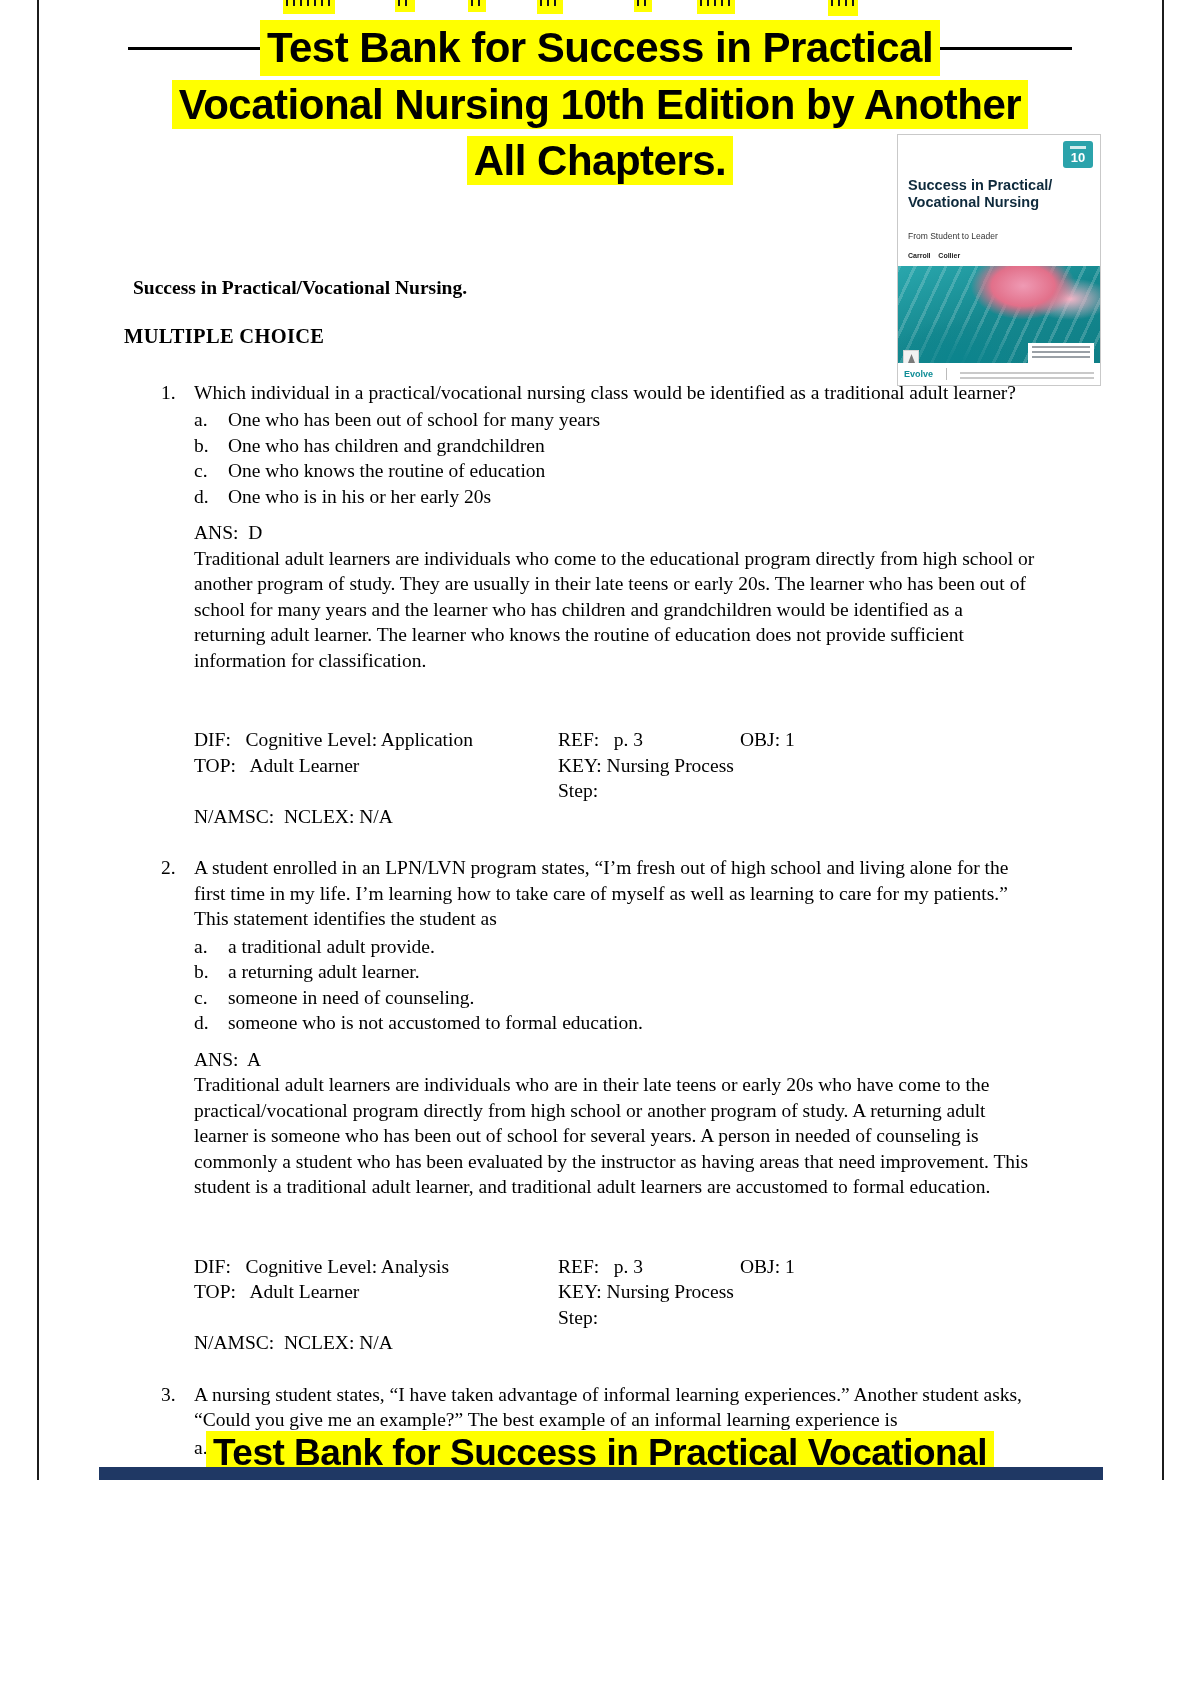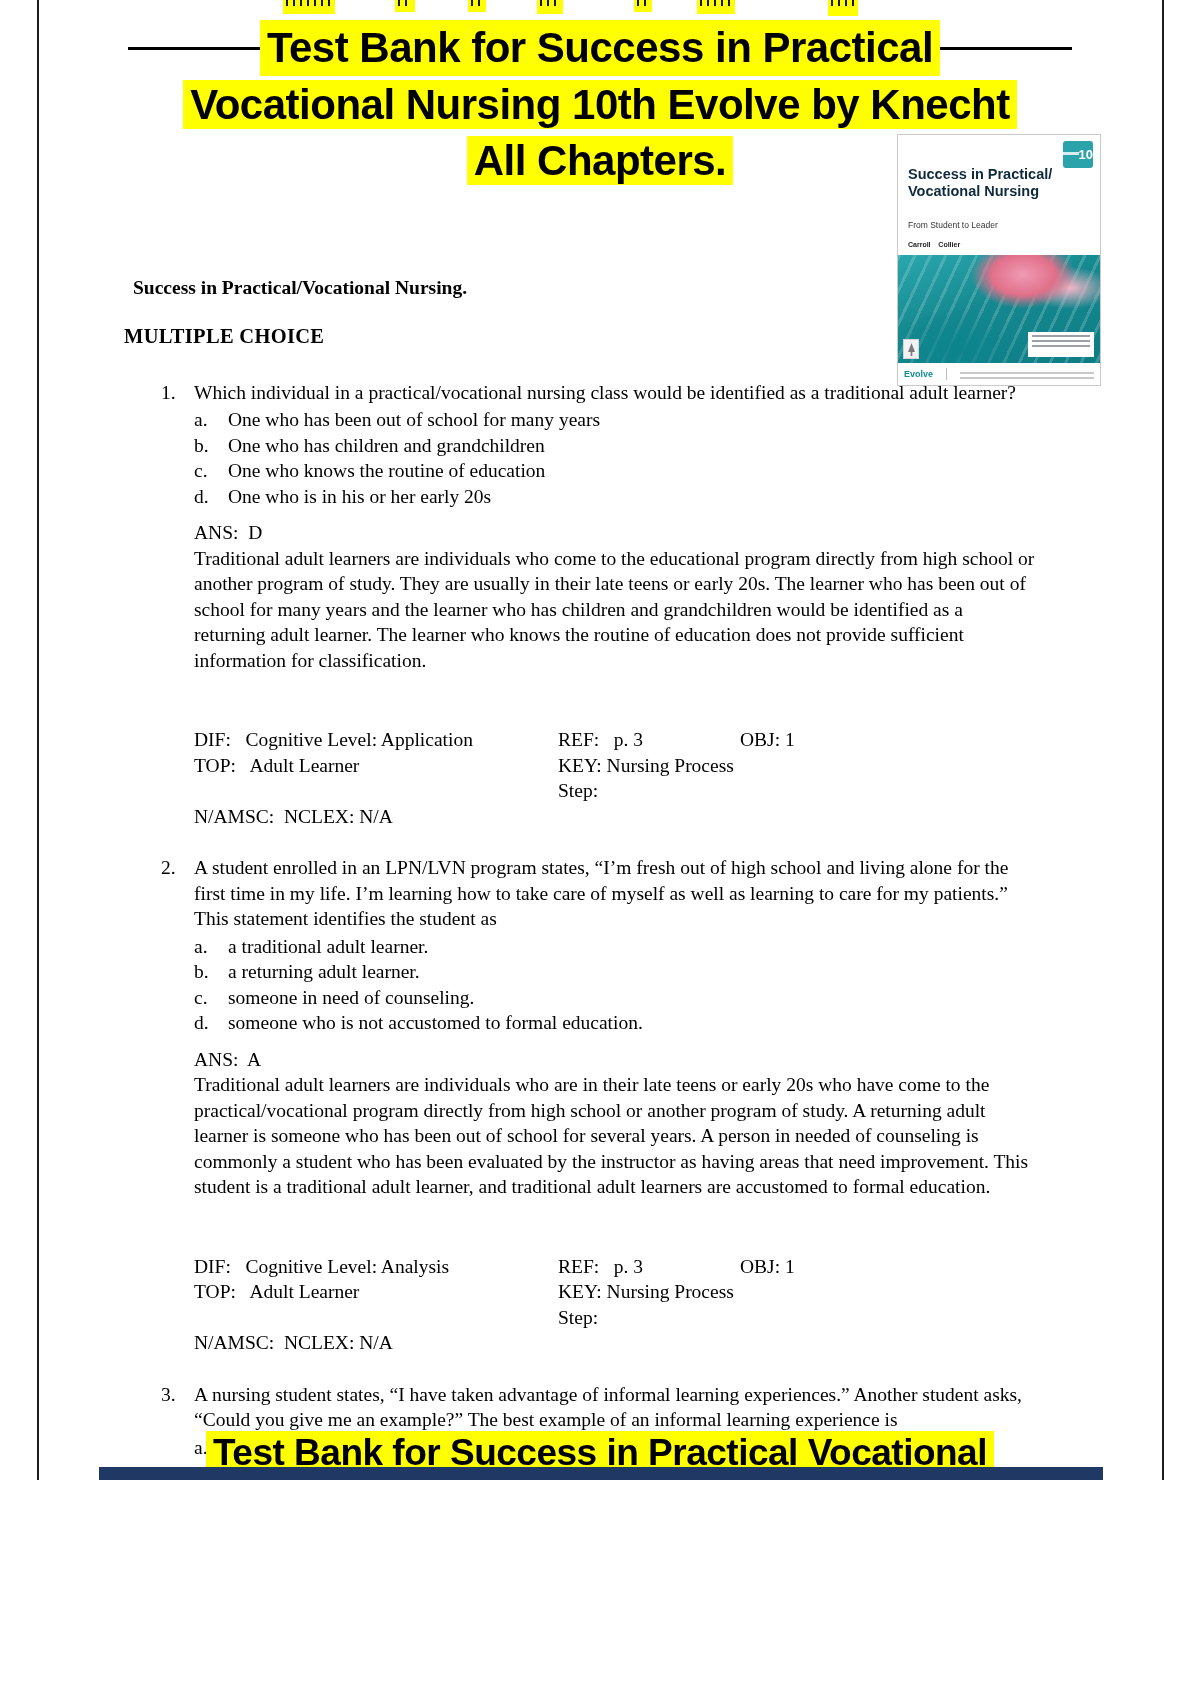--- a/index.html
+++ b/index.html
@@ -124,7 +124,7 @@
       <span class="hl">Test Bank for Success in Practical</span>
       <span class="hrule"></span>
     </div>
-    <div class="title-line"><span class="hl">Vocational Nursing 10th Evolve by Knecht</span></div>
+    <div class="title-line"><span class="hl">Vocational Nursing 10th Edition by Another</span></div>
     <div class="title-line"><span class="hl">All Chapters.</span></div>
   </div>
 

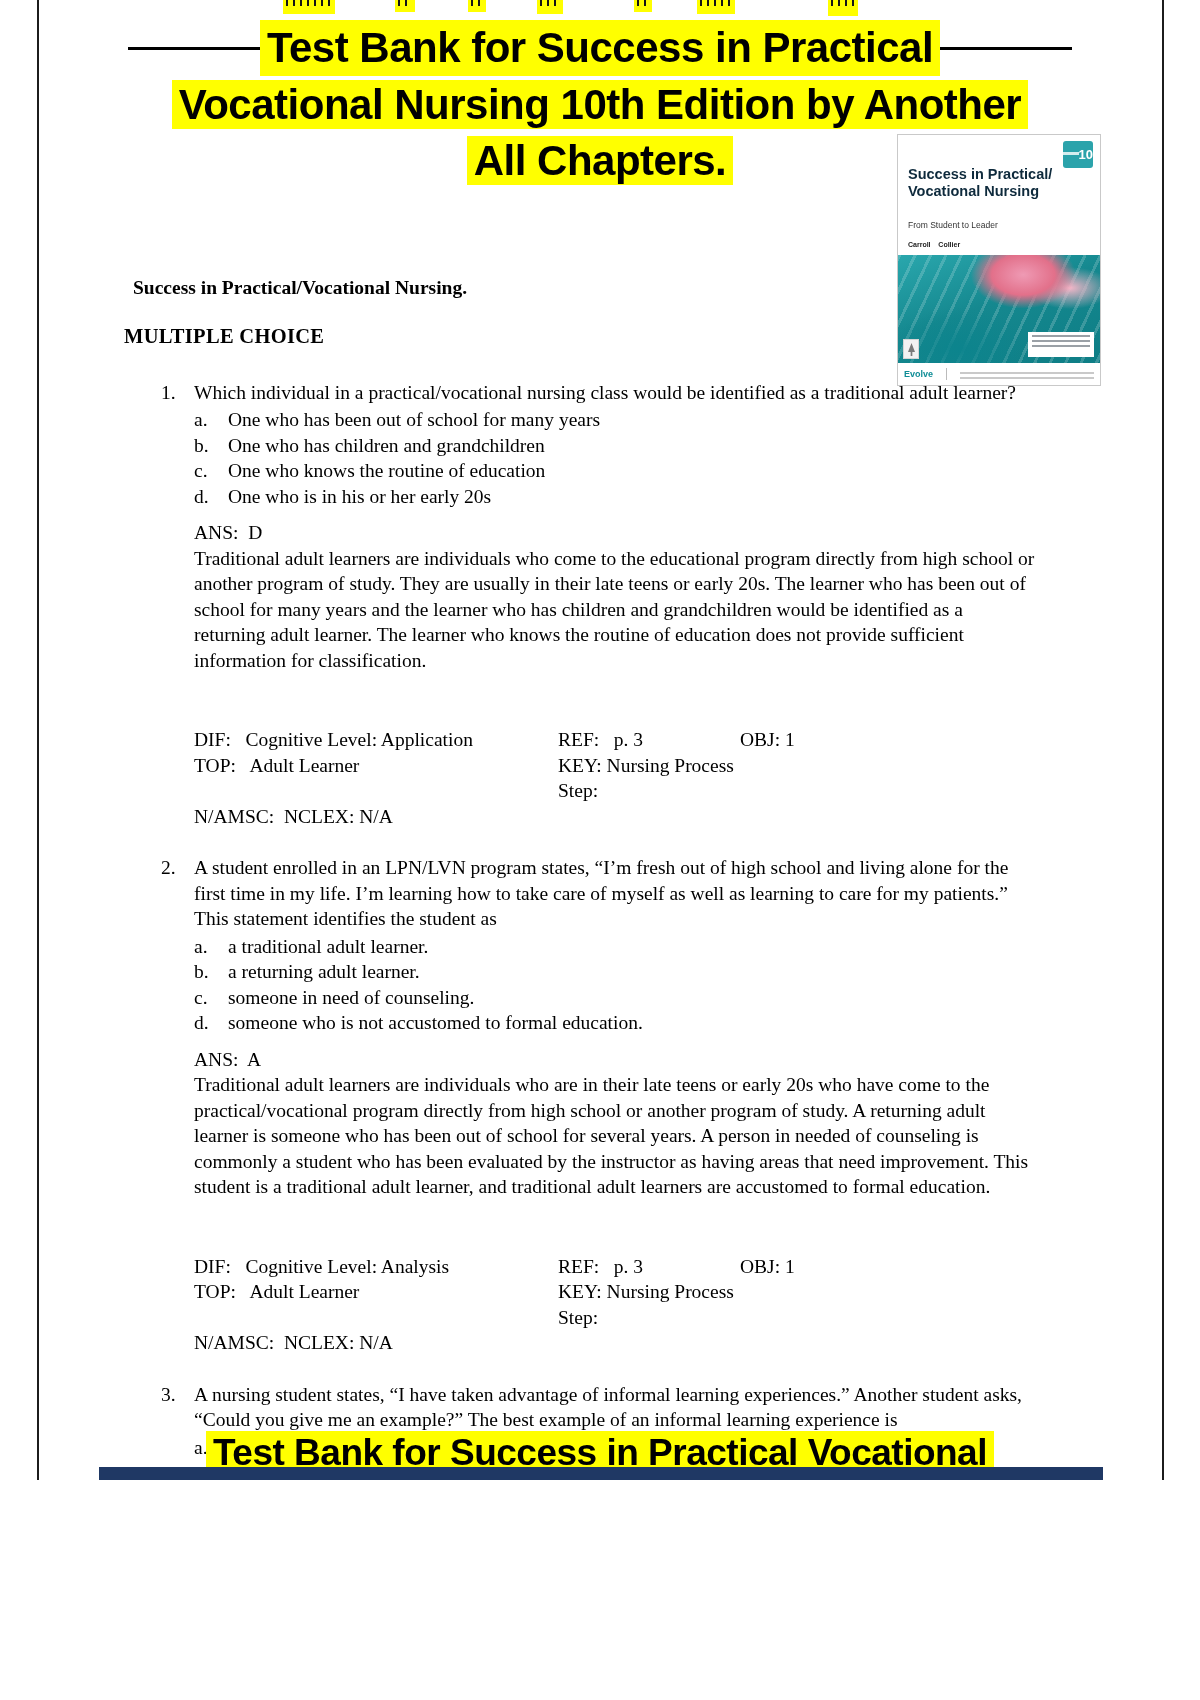--- a/index.html
+++ b/index.html
@@ -37,7 +37,7 @@
   .badge {
     position:absolute; top:6px; right:7px; width:30px; height:27px;
     background:#2ba3ab; color:#ffffff; border-radius:3px;
-    display:flex; align-items:center; justify-content:center;
+    display:flex; flex-direction:column; align-items:center; justify-content:center;
     font-size:13px; font-weight:700; line-height:13px;
   }
   .badge .mini { width:16px; height:3px; background:rgba(255,255,255,.8); margin-bottom:2px; }

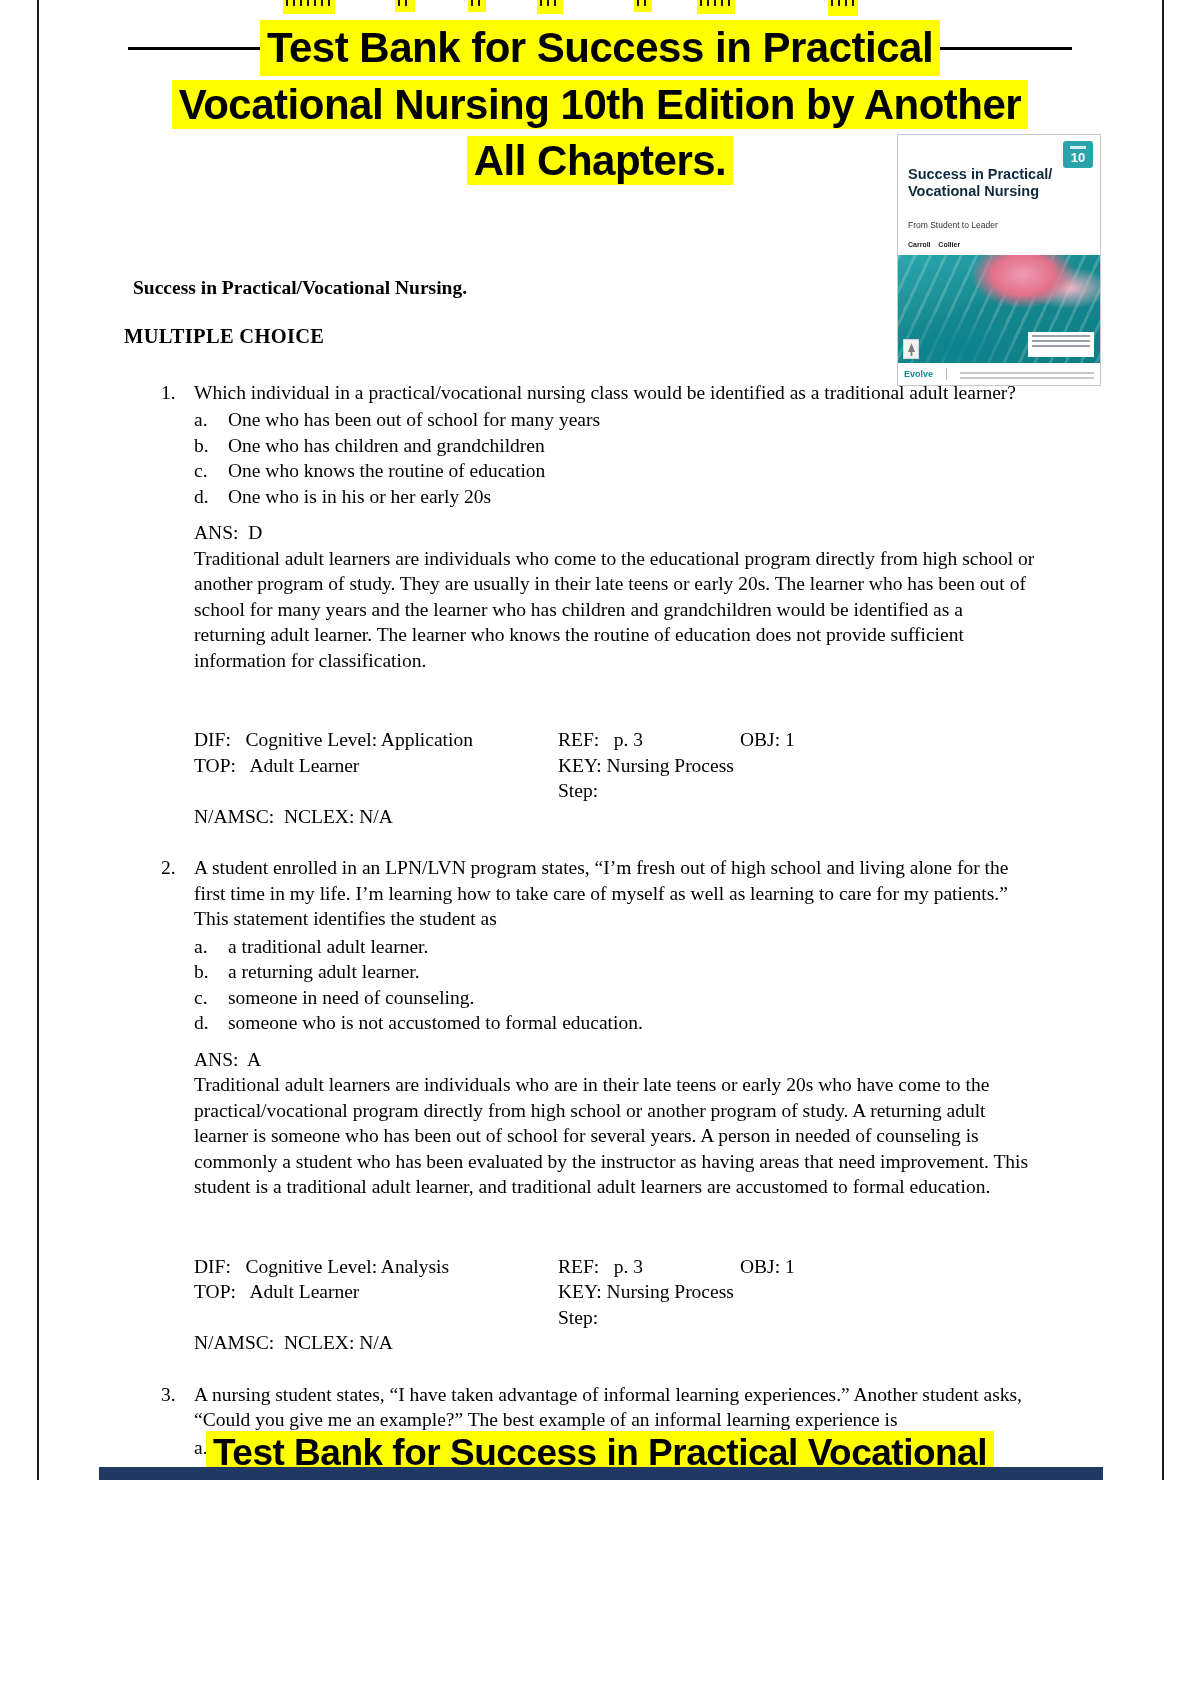--- a/index.html
+++ b/index.html
@@ -41,7 +41,7 @@
     font-size:13px; font-weight:700; line-height:13px;
   }
   .badge .mini { width:16px; height:3px; background:rgba(255,255,255,.8); margin-bottom:2px; }
-  .cover-title { margin-top:31px; padding:0 10px; color:#0e2a3c; font-weight:700; font-size:14.5px; line-height:17px; }
+  .cover-title { margin-top:42px; padding:0 10px; color:#0e2a3c; font-weight:700; font-size:14.5px; line-height:17px; }
   .cover-sub { padding:0 10px; margin-top:20px; font-size:8.5px; color:#333; }
   .cover-authors { padding:0 10px; margin-top:11px; font-size:7px; font-weight:700; color:#222; white-space:pre-wrap; }
   .cover-art {

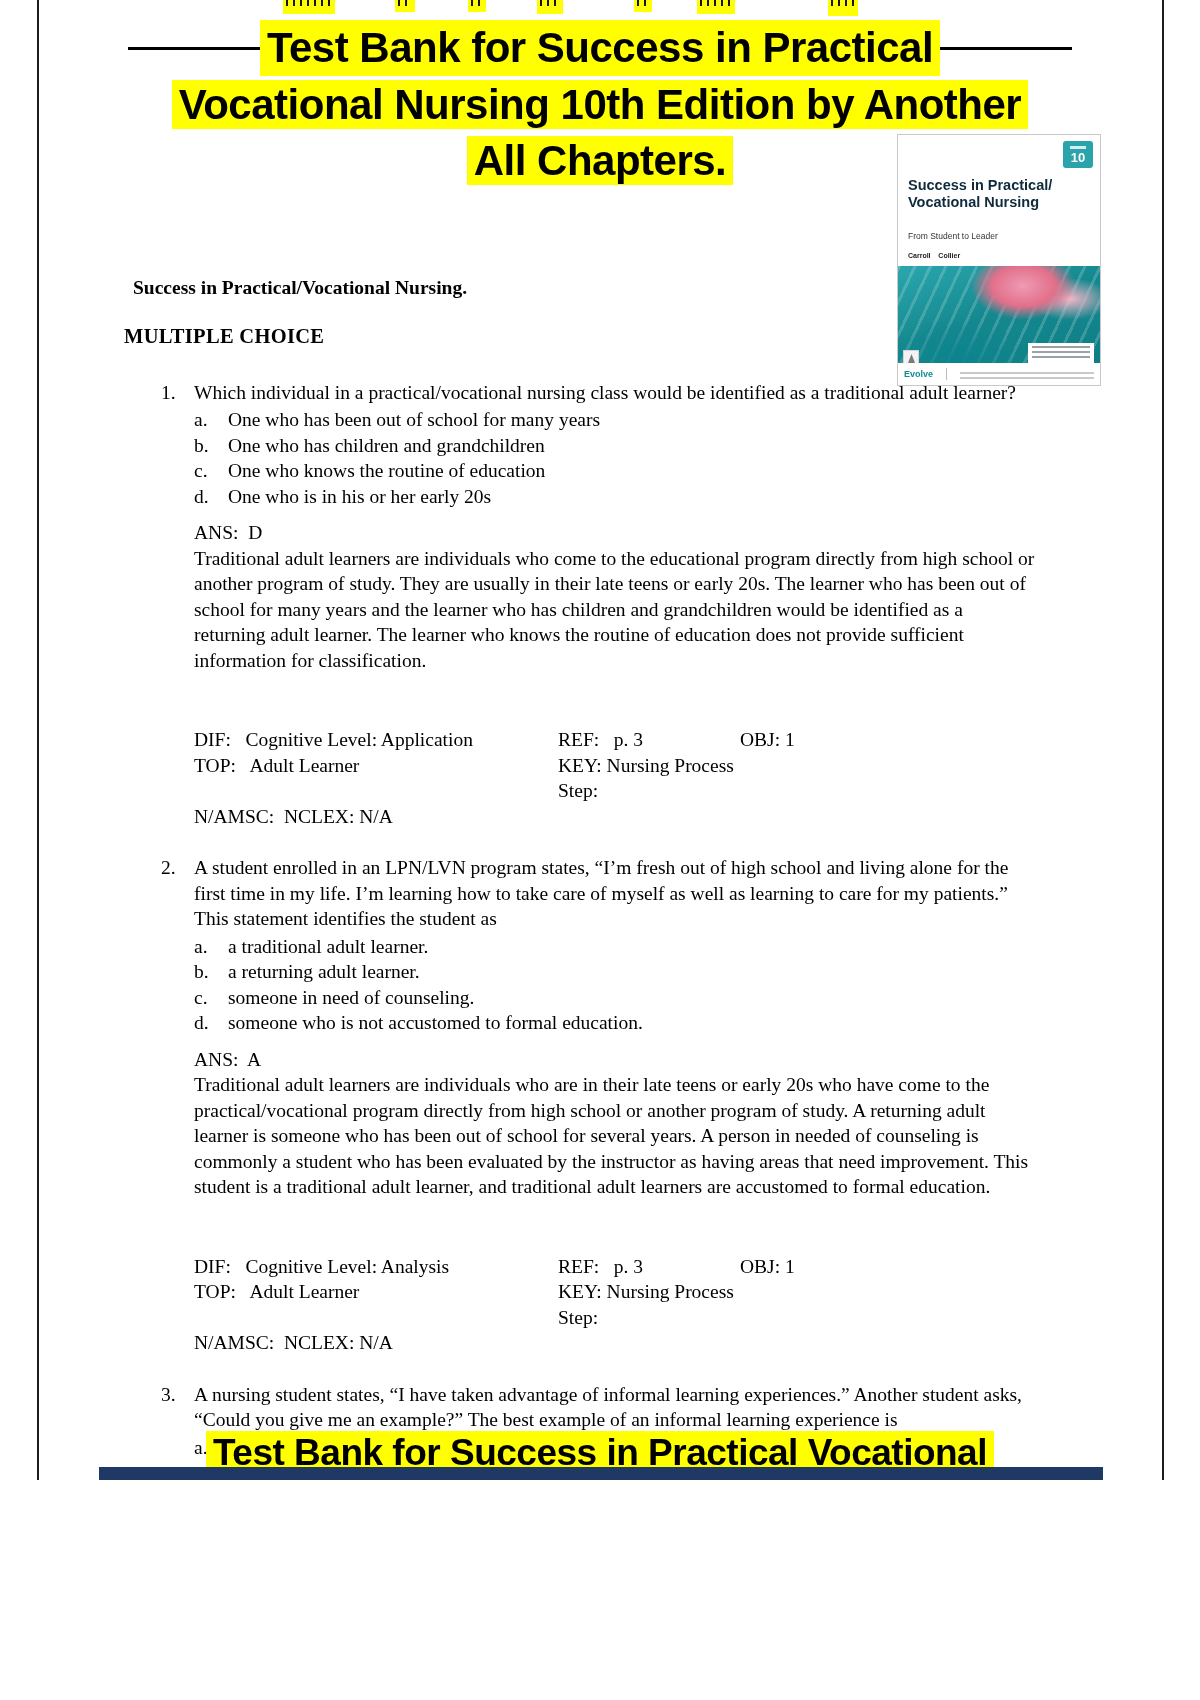--- a/index.html
+++ b/index.html
@@ -204,7 +204,7 @@
       <div class="stem">A student enrolled in an LPN/LVN program states, “I’m fresh out of high school and living alone for the first time in my life. I’m learning how to take care of myself as well as learning to care for my patients.” This statement identifies the student as</div>
       <div class="option">
         <span class="opt-letter">a.</span>
-        <span>a traditional adult learner.</span>
+        <span>a traditional adult provide.</span>
       </div>
       <div class="option">
         <span class="opt-letter">b.</span>

